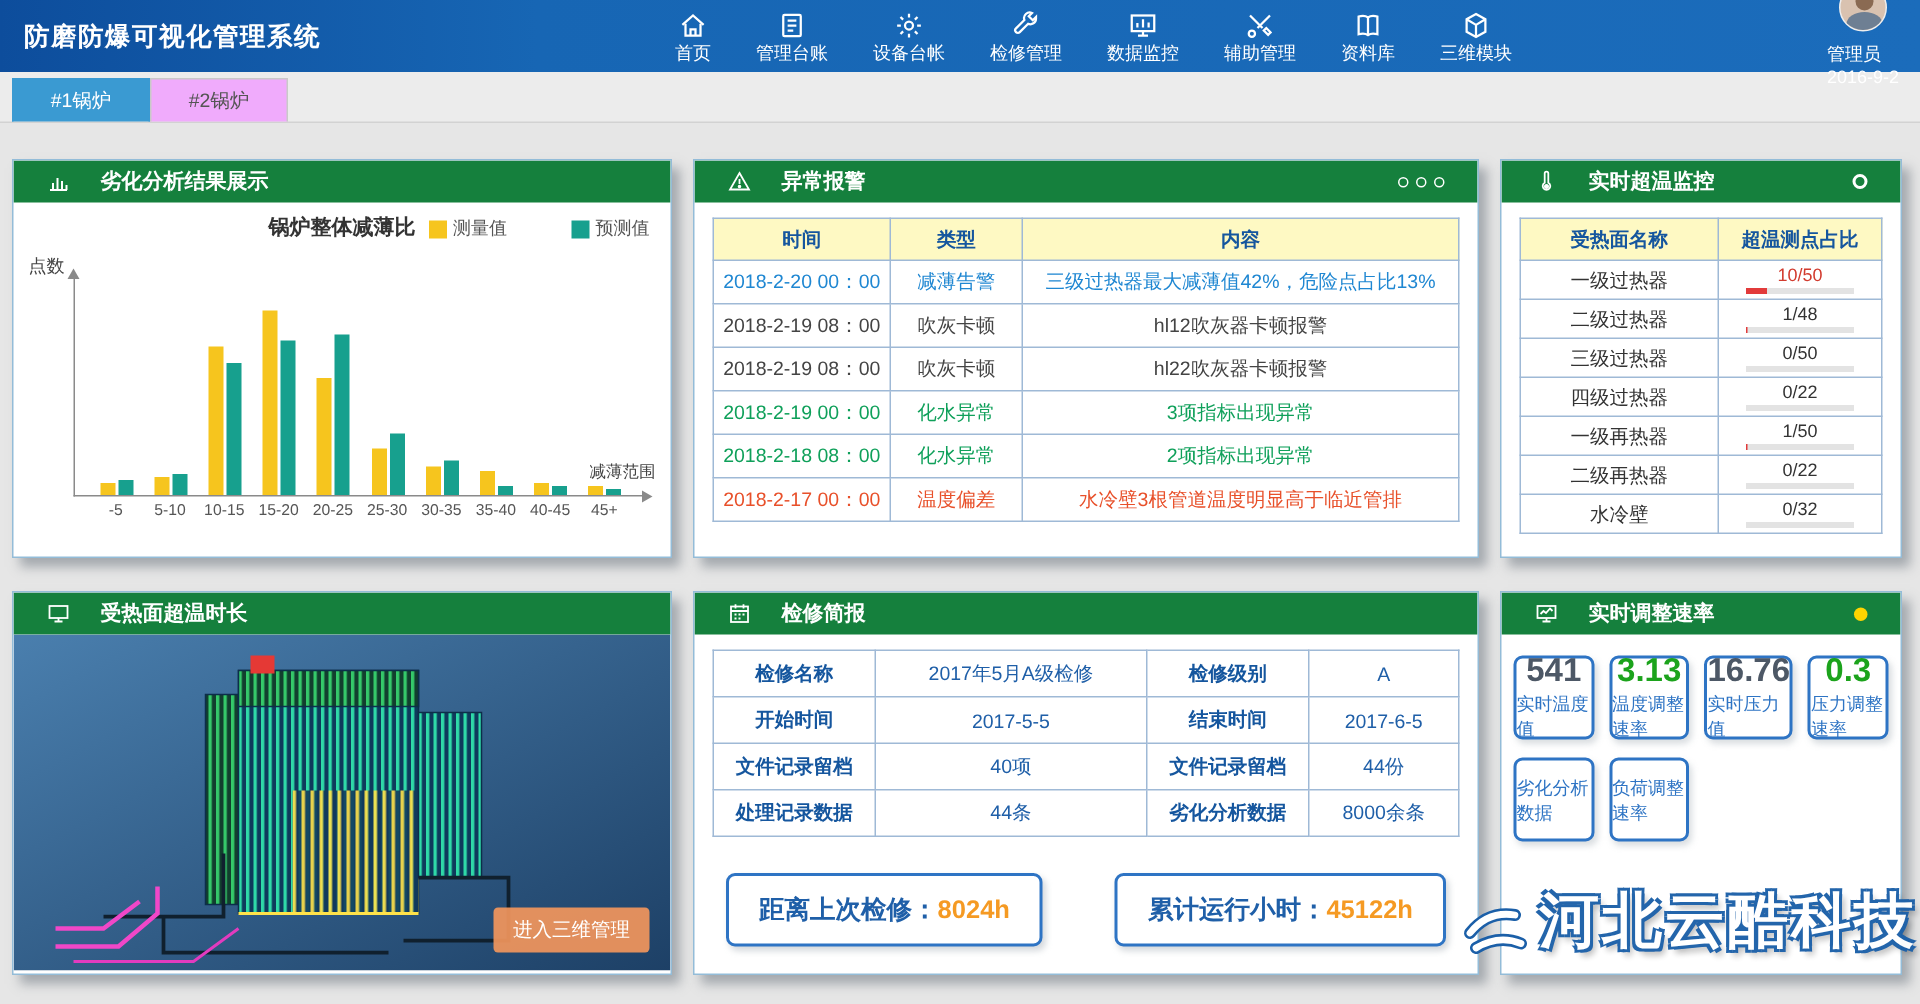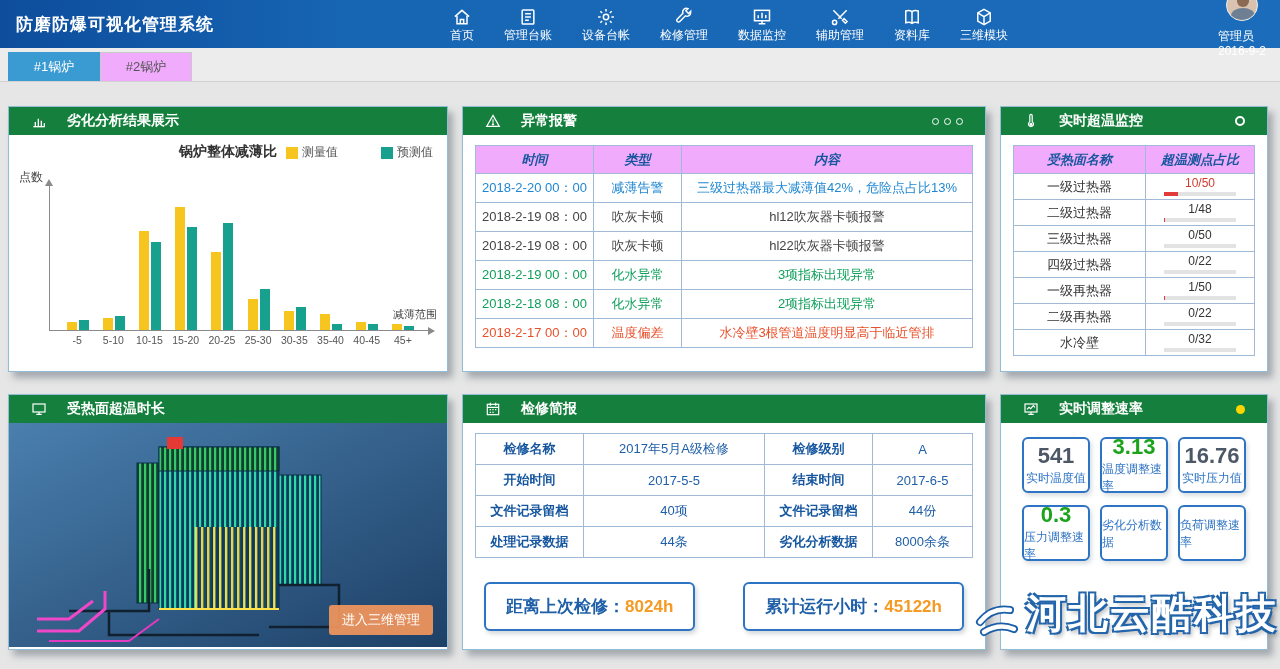--- a/index.html
+++ b/index.html
@@ -61,7 +61,7 @@
 
 table.data { border-collapse:collapse; width:calc(100% - 24px); margin:10px 12px 0 12px; font-size:13px; }
 table.data th, table.data td { border:1px solid #9fb9d6; text-align:center; padding:0 6px; }
-table.data th { background:#f0abfc; color:#15569e; font-weight:bold; height:28px;font-style:italic; }
+table.data th { background:#fef9c3; color:#15569e; font-weight:bold; height:28px; }
 #alarm-table td { height:29px; }
 #overtemp-table td { height:26px; }
 .ot-name { color:#333; }

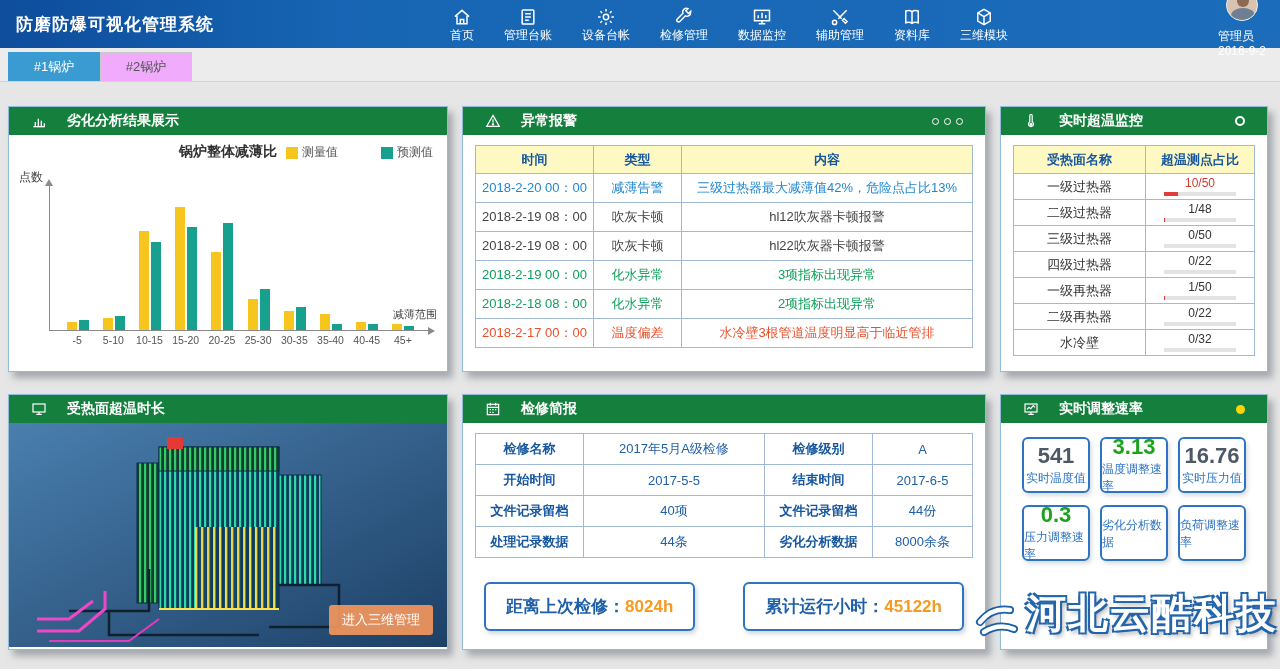--- a/index.html
+++ b/index.html
@@ -79,7 +79,7 @@
 .stat-value { color:#f59a23; }
 
 
-.rates-grid { display:grid; grid-template-columns:1fr 1fr 1fr; gap:12px 10px; padding:14px 21px; }
+.rates-grid { display:grid; grid-template-columns:1fr 1fr 1fr 1fr; gap:12px 10px; padding:14px 8px; }
 .rate-box { border:2px solid #2e74c4; border-radius:6px; height:56px; display:flex; flex-direction:column;
   align-items:center; justify-content:center; background:#fff; box-shadow:2px 3px 4px rgba(150,160,170,.35); }
 .rate-value { font-size:22px; font-weight:bold; line-height:24px; }

